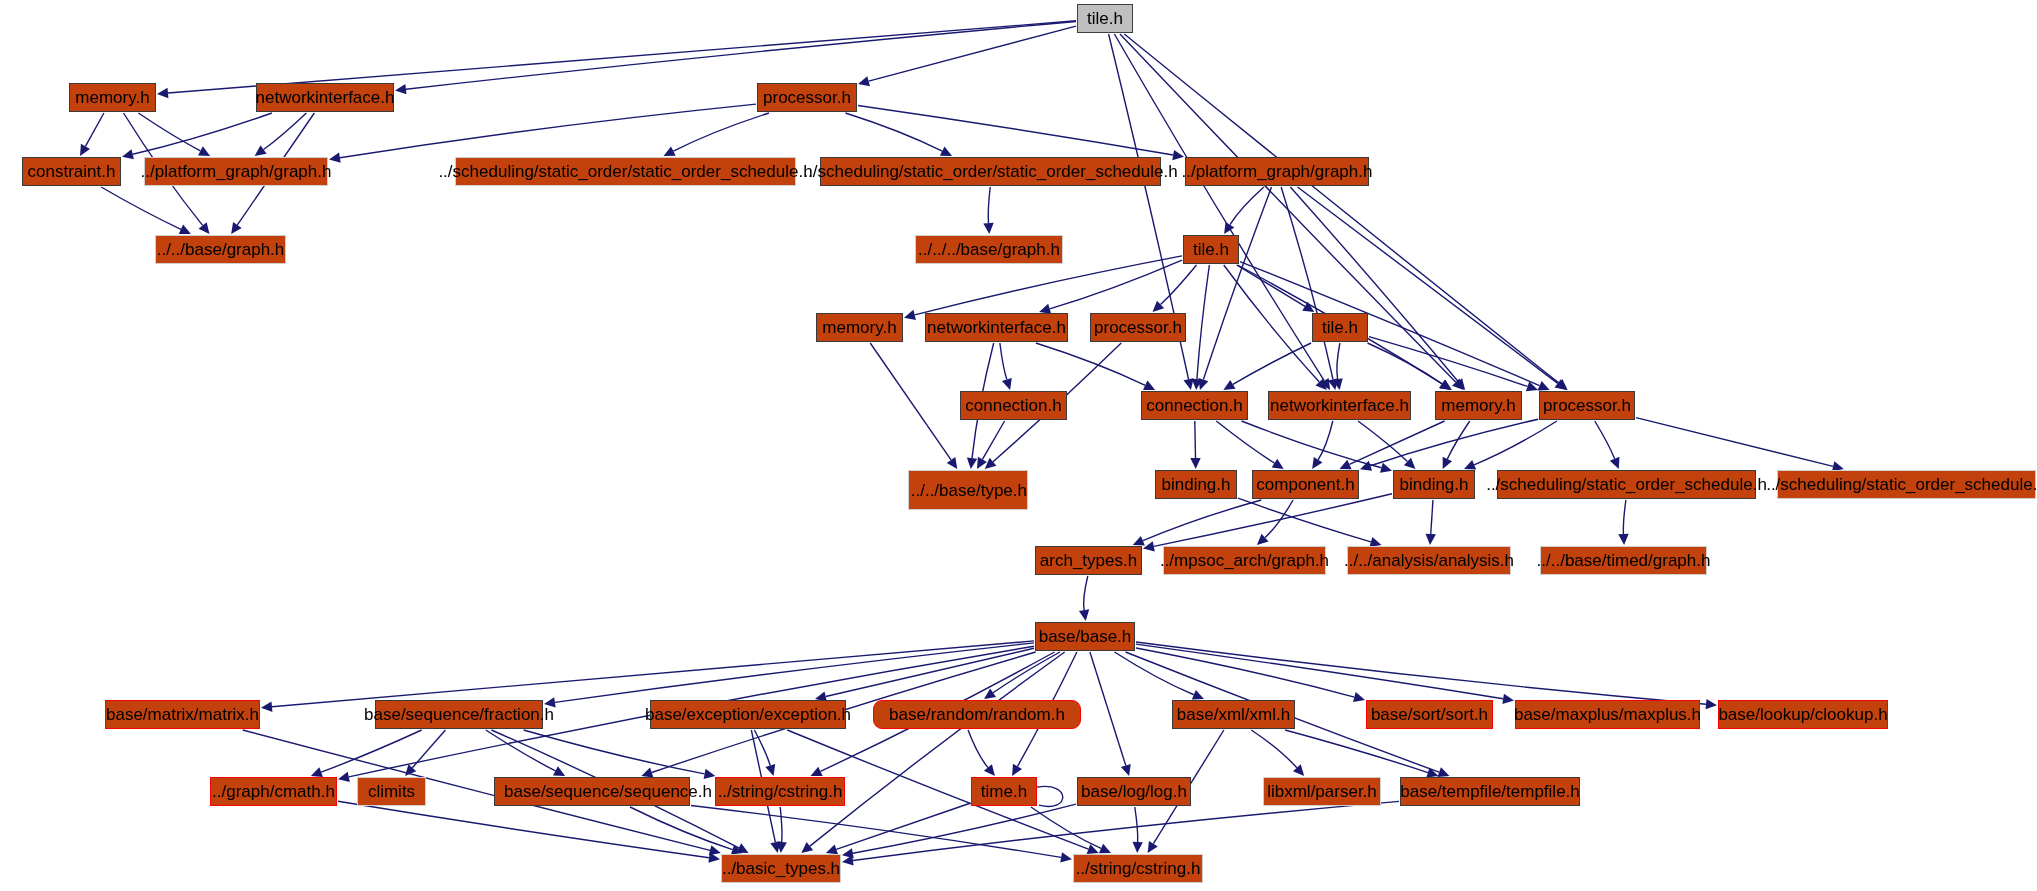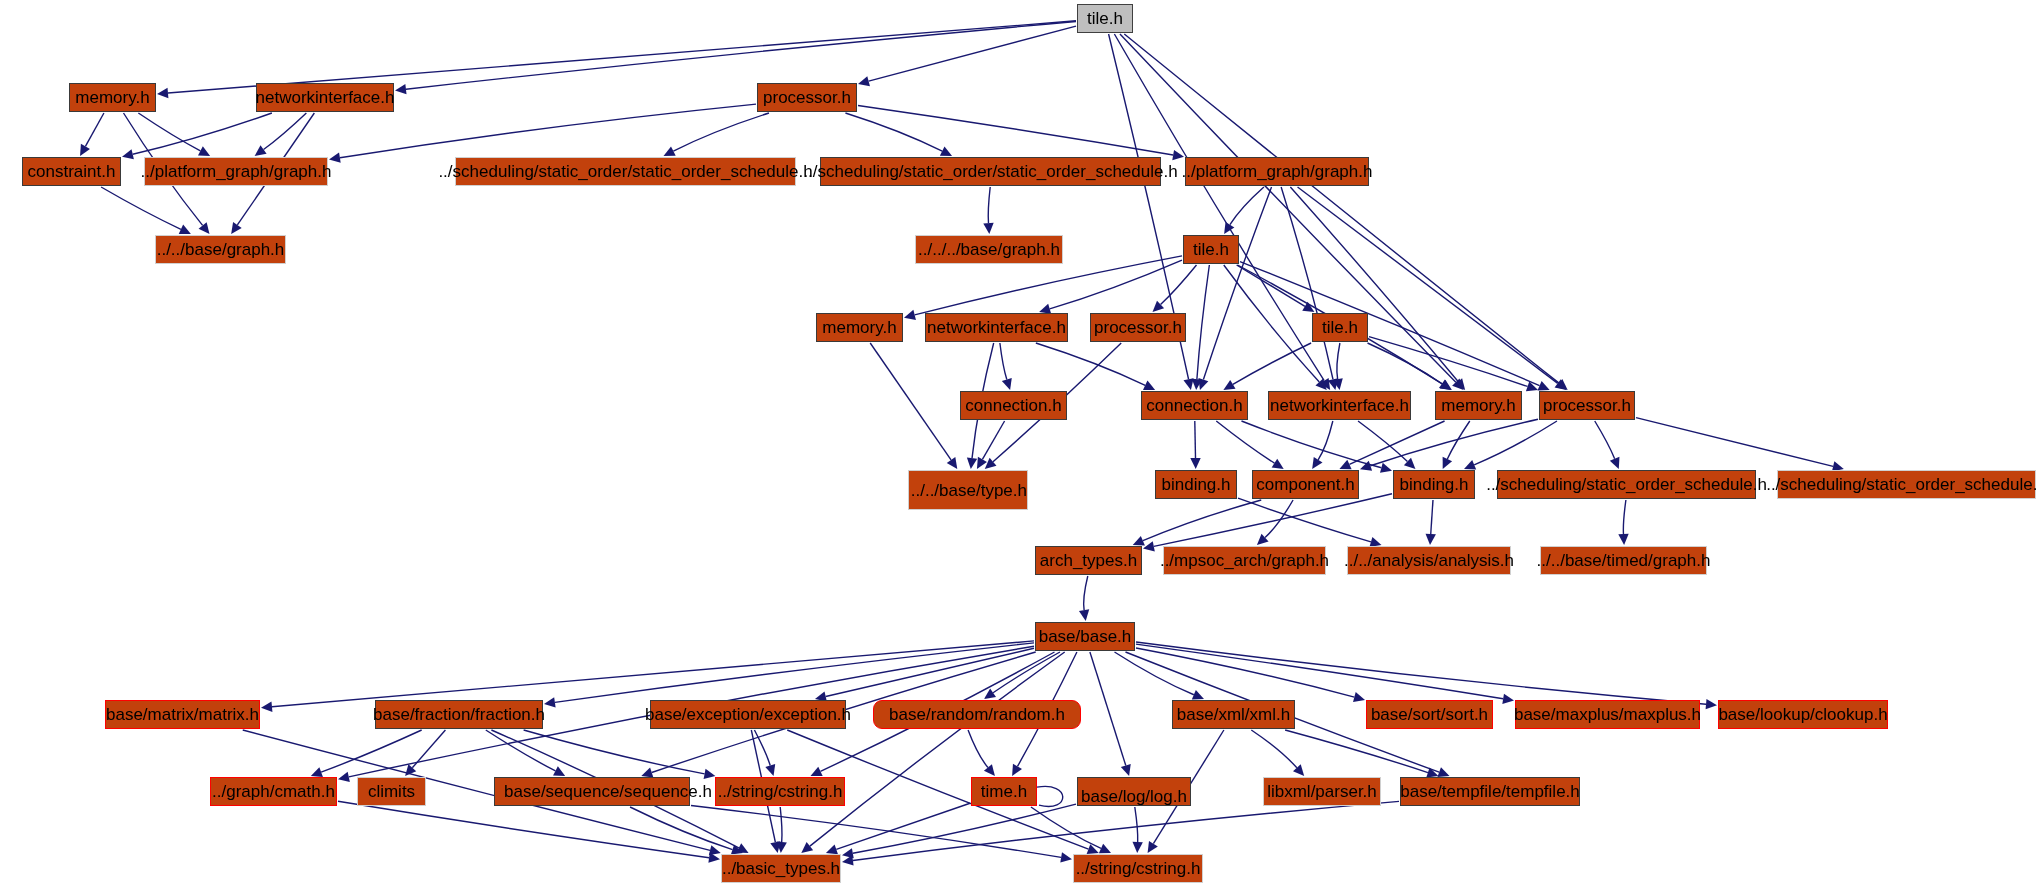--- a/index.html
+++ b/index.html
@@ -512,7 +512,7 @@
         <span class="nlabel">base/matrix/matrix.h</span>
       </div>
       <div class="node solid" style="left: 375px; top: 700px; width: 168px; height: 29px;">
-        <span class="nlabel">base/fraction/fraction.h</span>
+        <span class="nlabel">base/sequence/fraction.h</span>
       </div>
       <div class="node solid" style="left: 650px; top: 700px; width: 196px; height: 29px;">
         <span class="nlabel">base/exception/exception.h</span>

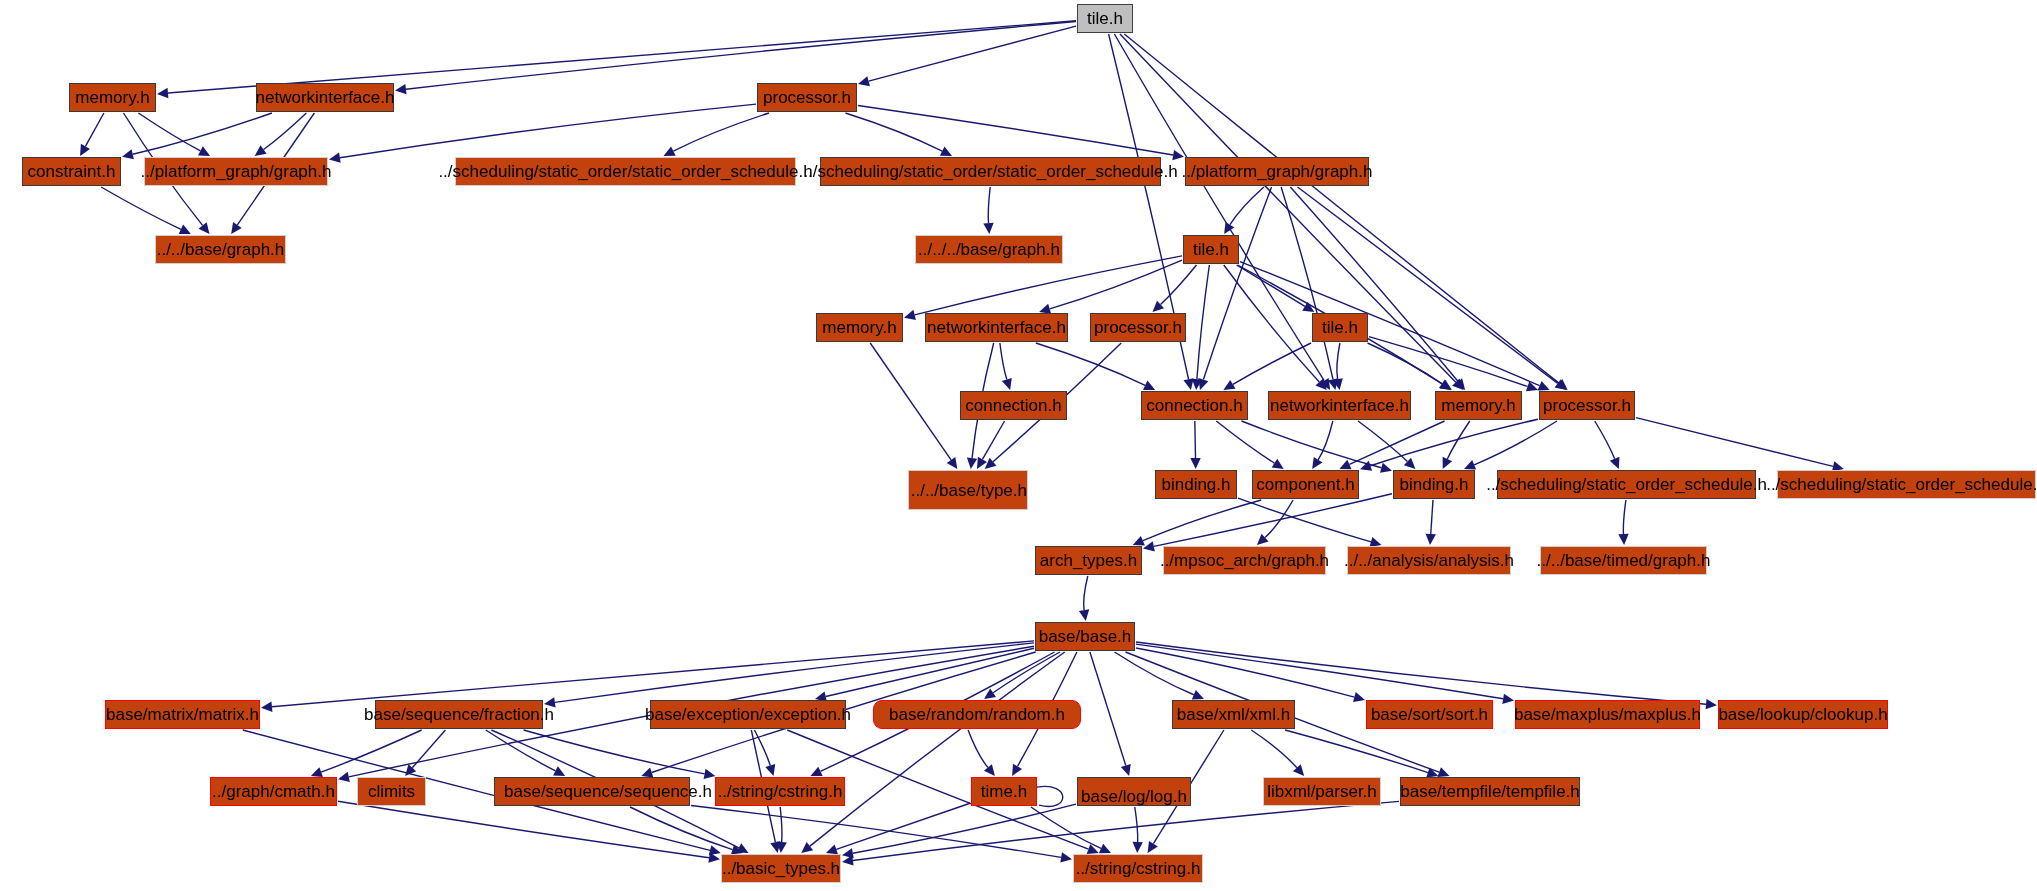--- a/index.html
+++ b/index.html
@@ -547,7 +547,7 @@
       <div class="node red" style="left: 971px; top: 777px; width: 66px; height: 29px;">
         <span class="nlabel">time.h</span>
       </div>
-      <div class="node solid" style="left: 1077px; top: 777px; width: 114px; height: 29px; align-items: flex-end;">
+      <div class="node solid" style="left: 1077px; top: 777px; width: 114px; height: 29px;">
         <span class="nlabel">base/log/log.h</span>
       </div>
       <div class="node faint" style="left: 1263px; top: 777px; width: 118px; height: 29px;">

